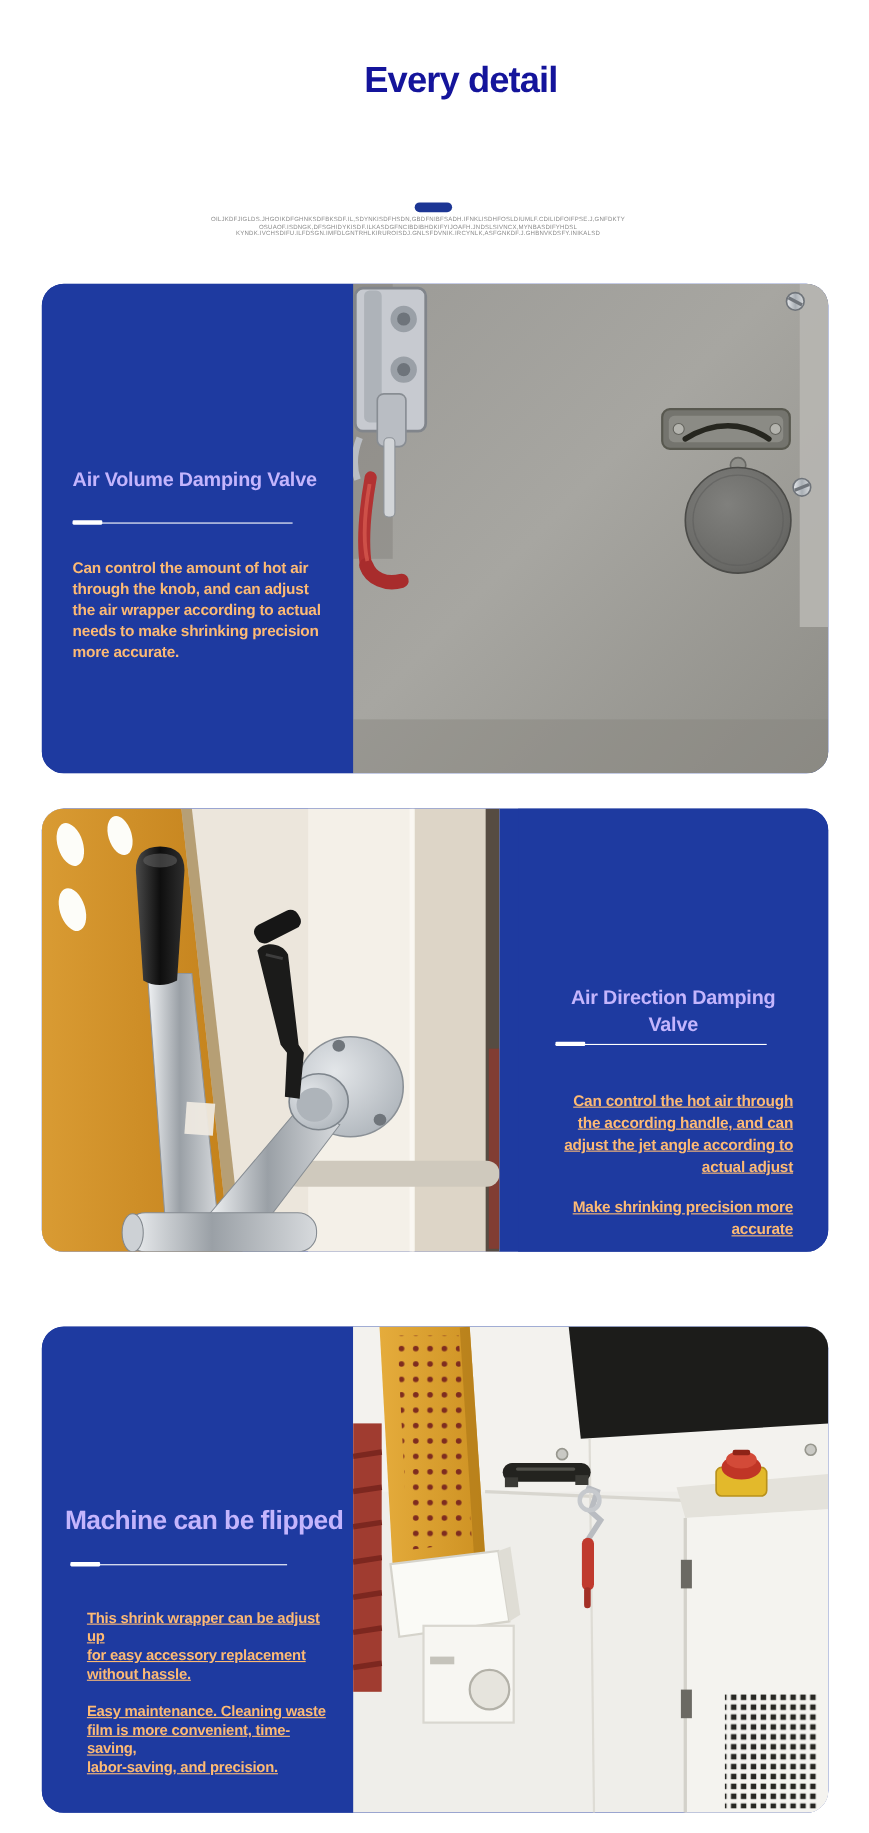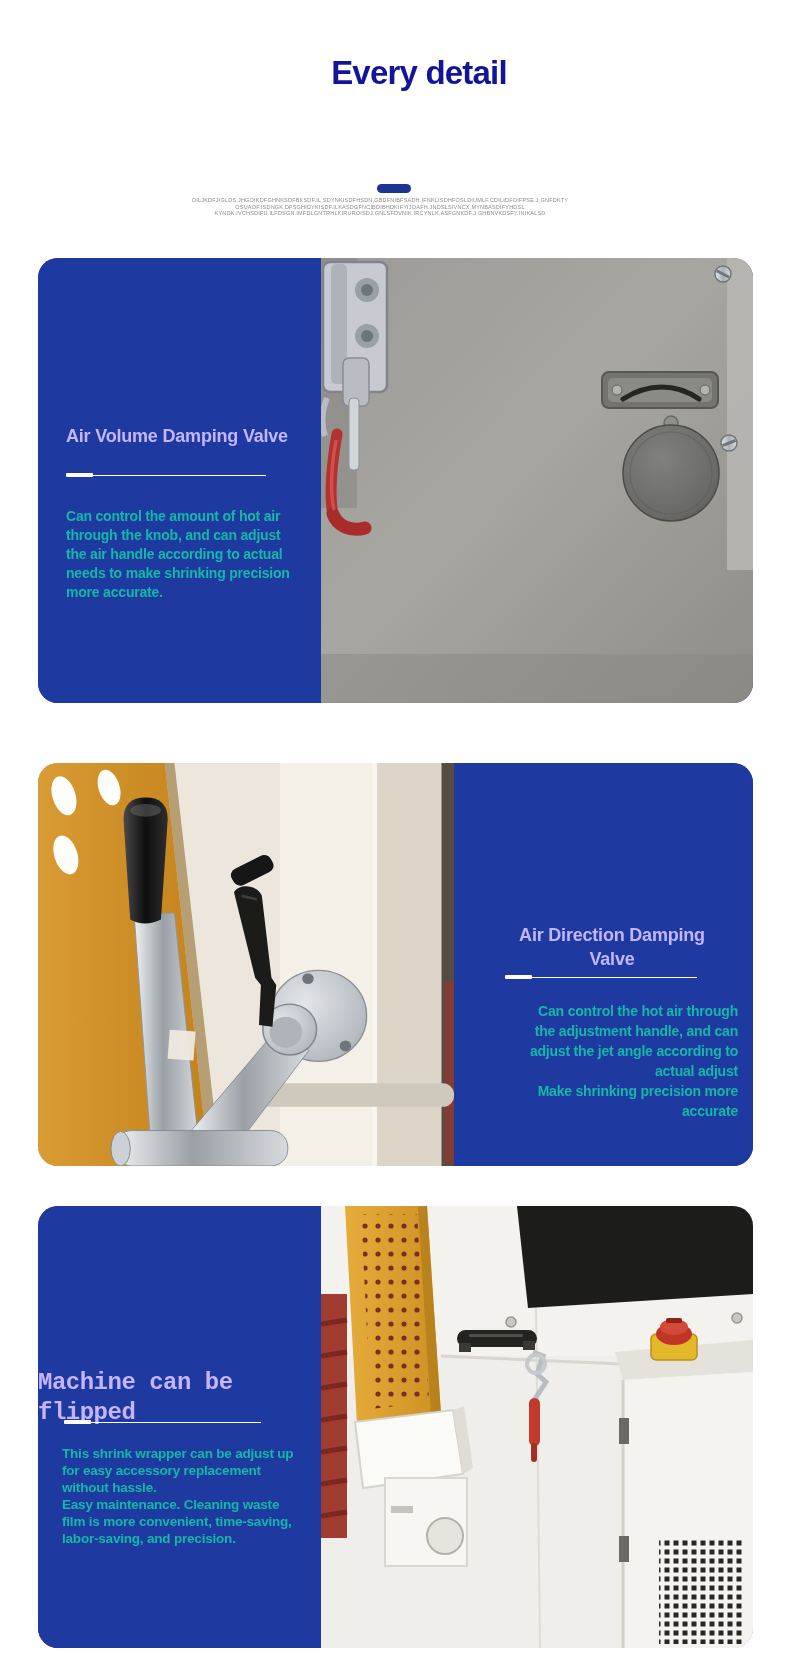--- a/index.html
+++ b/index.html
@@ -55,7 +55,7 @@
   .dline{position:absolute;left:0;right:0;top:1.5px;height:1.5px;background:#ffffff;}
   .body{
     position:absolute;top:249px;left:28px;right:8px;
-    color:#14b8a6;font-size:14px;line-height:19px;font-weight:700;letter-spacing:-0.2px;
+    color:#fdba74;font-size:14px;line-height:19px;font-weight:700;letter-spacing:-0.2px;
   }
   .s2 .body{top:238px;left:18px;right:15px;text-align:right;line-height:20px;}
   .s3 .body{top:239px;left:24px;right:2px;font-size:13.5px;line-height:17px;}

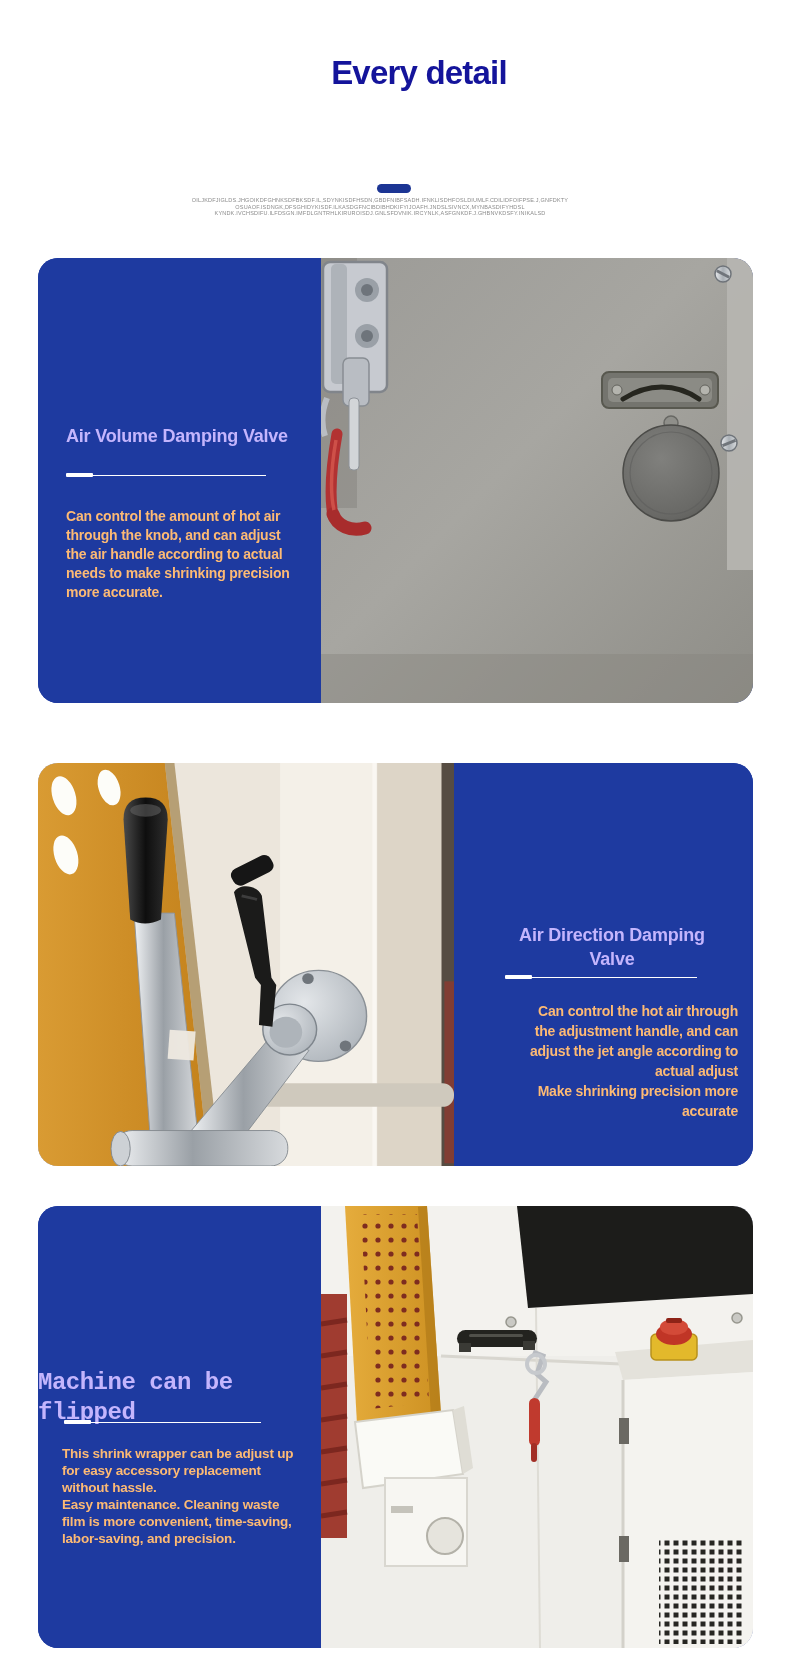--- a/index.html
+++ b/index.html
@@ -85,7 +85,7 @@
       <div class="body">
         <span class="ln">Can control the amount of hot air</span>
         <span class="ln">through the knob, and can adjust</span>
-        <span class="ln">the air handle according to actual</span>
+        <span class="ln">the air wrapper according to actual</span>
         <span class="ln">needs to make shrinking precision</span>
         <span class="ln">more accurate.</span>
       </div>

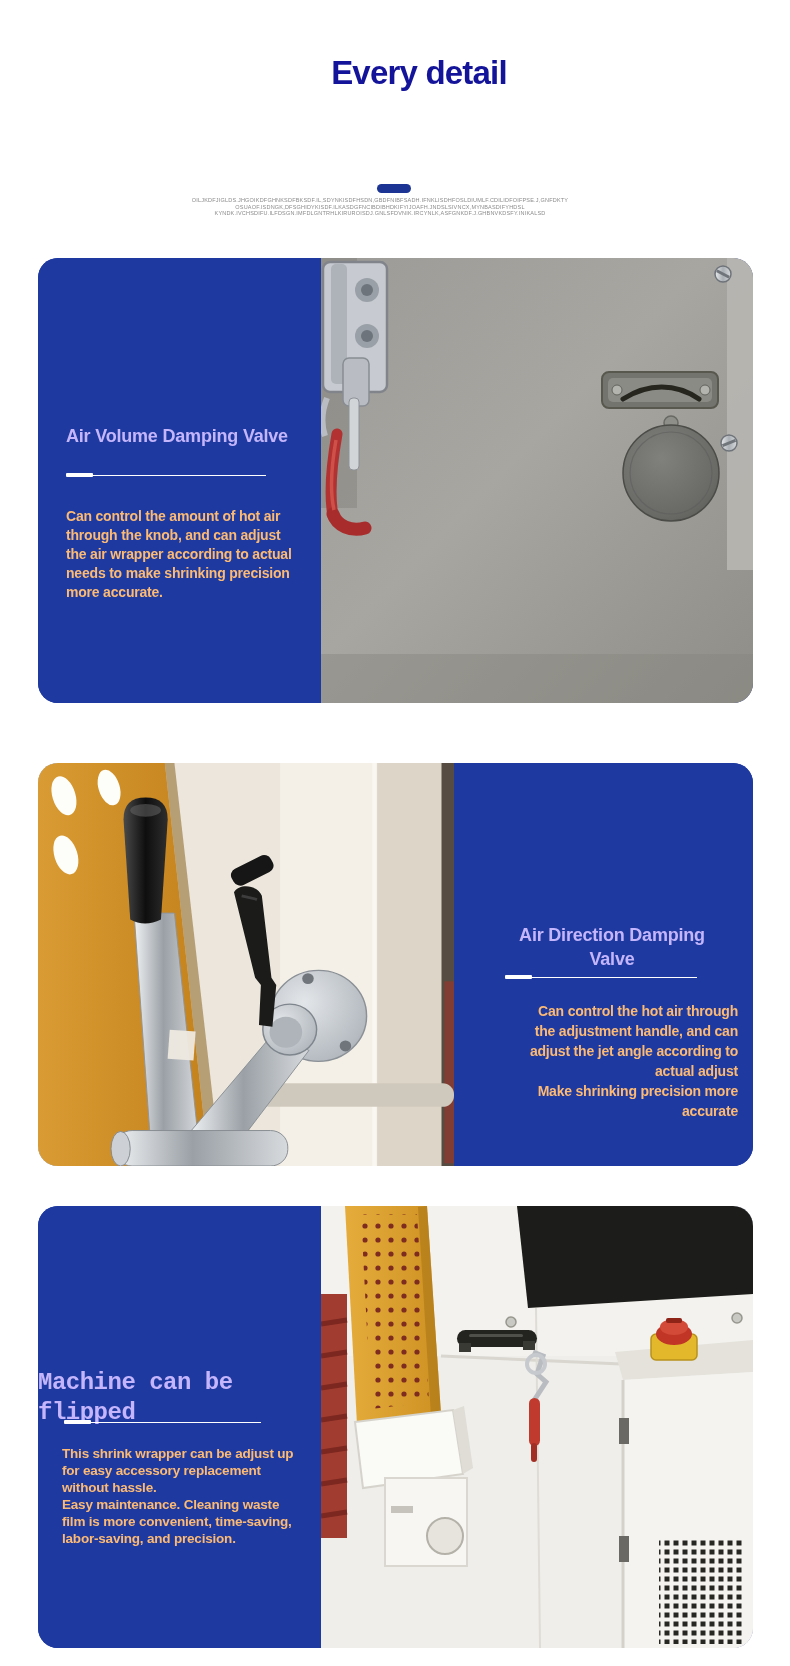--- a/index.html
+++ b/index.html
@@ -35,7 +35,7 @@
     border-radius:20px;overflow:hidden;background:var(--blue);
   }
   .s1{top:258px;height:445px;}
-  .s2{top:763px;height:403px;gap:17px;}
+  .s2{top:735px;height:403px;gap:17px;}
   .s3{top:1206px;height:442px;}
   .panel{position:relative;background:var(--blue);flex:0 0 283px;}
   .s2 .panel{flex:0 0 282px;}

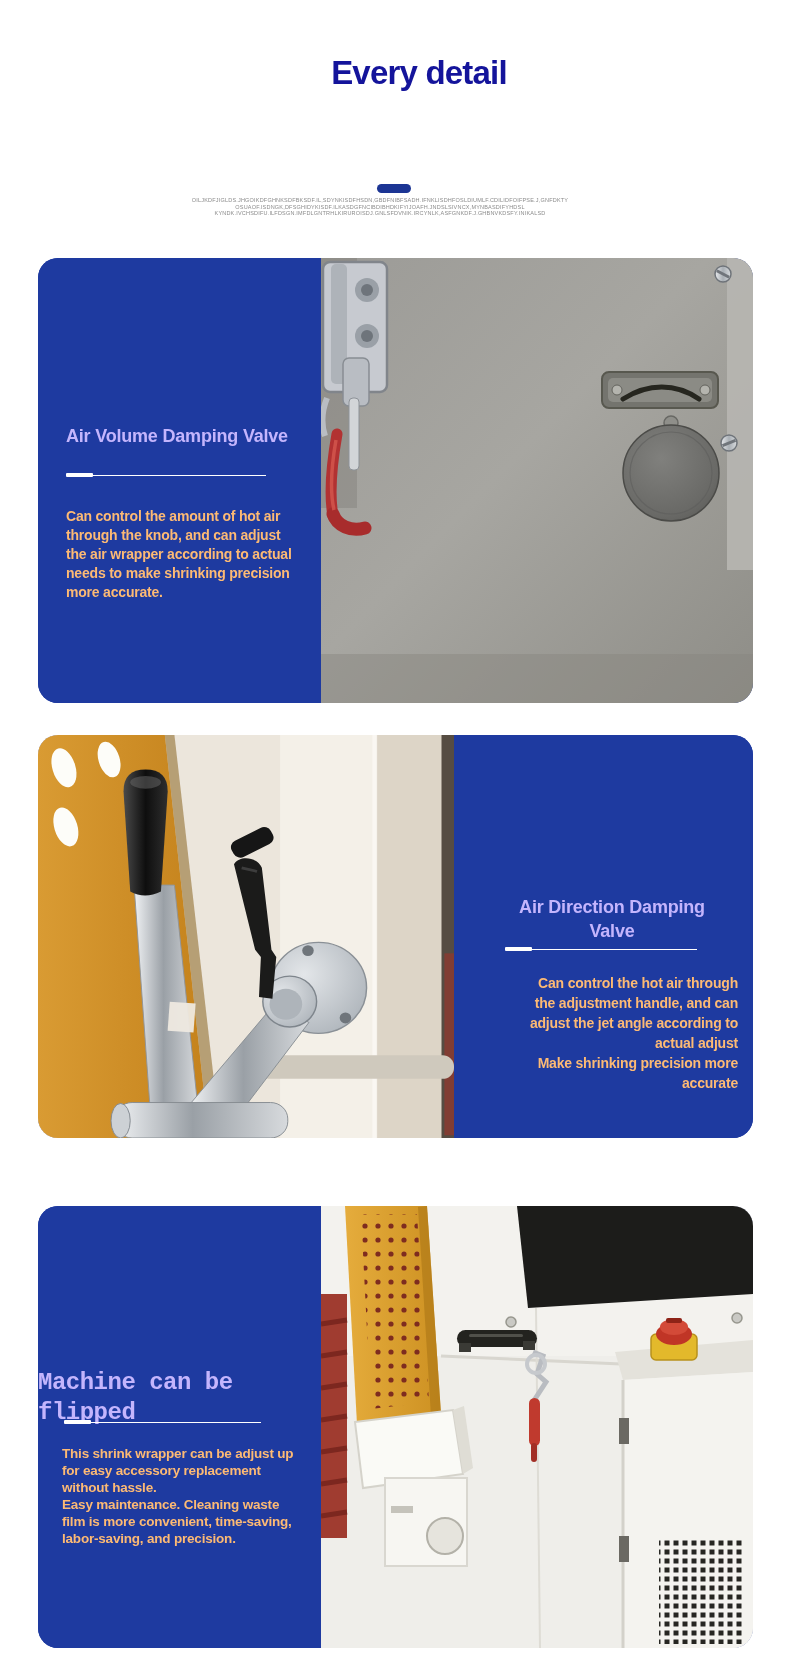--- a/index.html
+++ b/index.html
@@ -60,7 +60,7 @@
   .s2 .body{top:238px;left:18px;right:15px;text-align:right;line-height:20px;}
   .s3 .body{top:239px;left:24px;right:2px;font-size:13.5px;line-height:17px;}
   .ln{display:block;}
-  .para{margin:0;}
+  .para{margin:17px;text-decoration:underline;}
 </style>
 </head>
 <body>

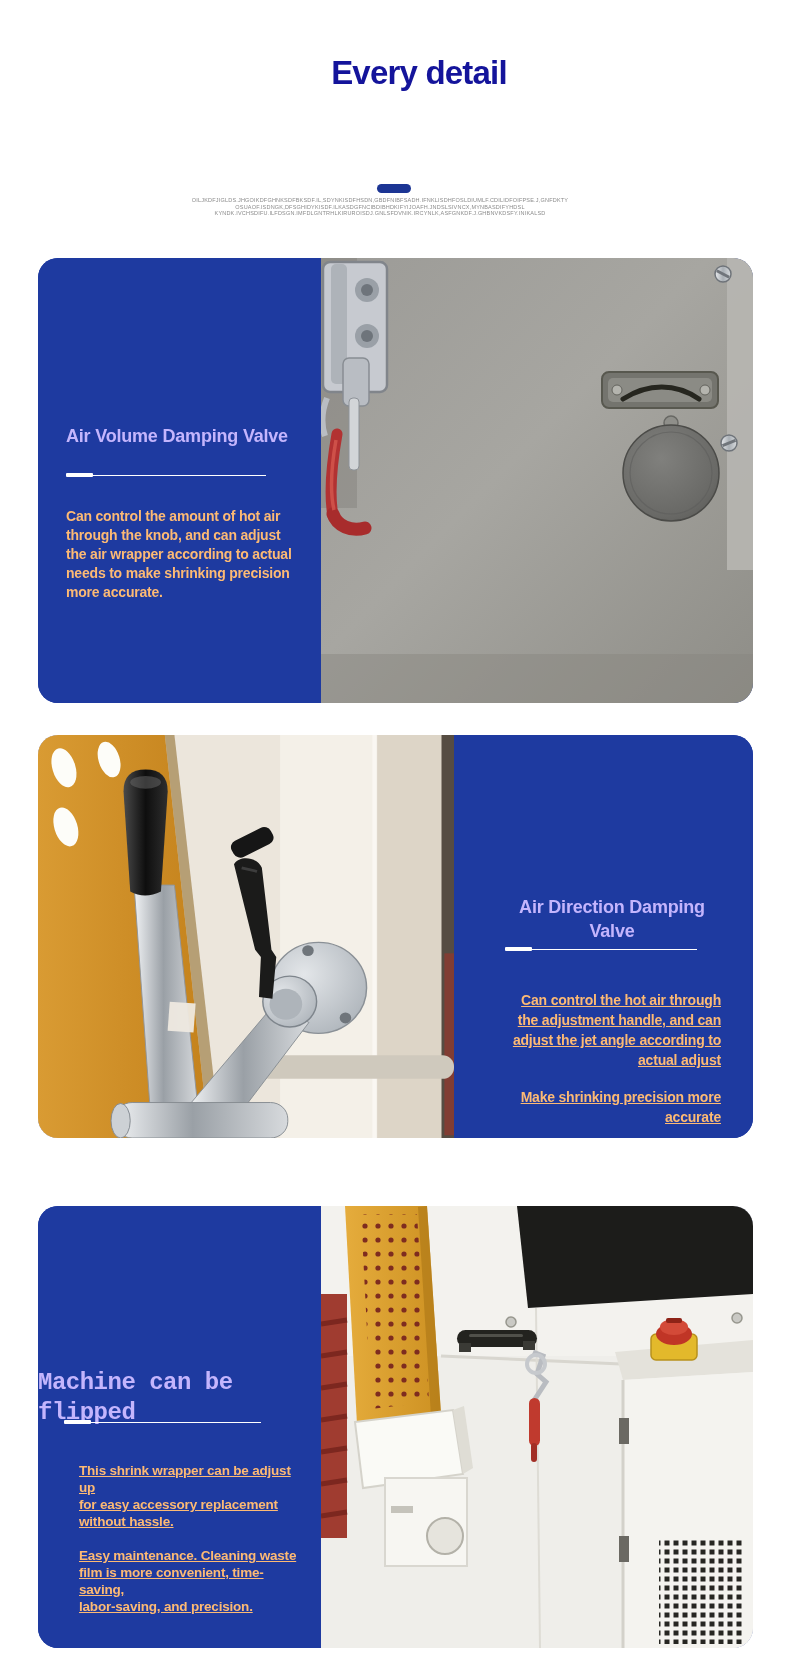--- a/index.html
+++ b/index.html
@@ -225,7 +225,7 @@
       <div class="body">
         <p class="para">
           <span class="ln">Can control the hot air through</span>
-          <span class="ln">the adjustment handle, and can</span>
+          <span class="ln">the according handle, and can</span>
           <span class="ln">adjust the jet angle according to</span>
           <span class="ln">actual adjust</span>
         </p>

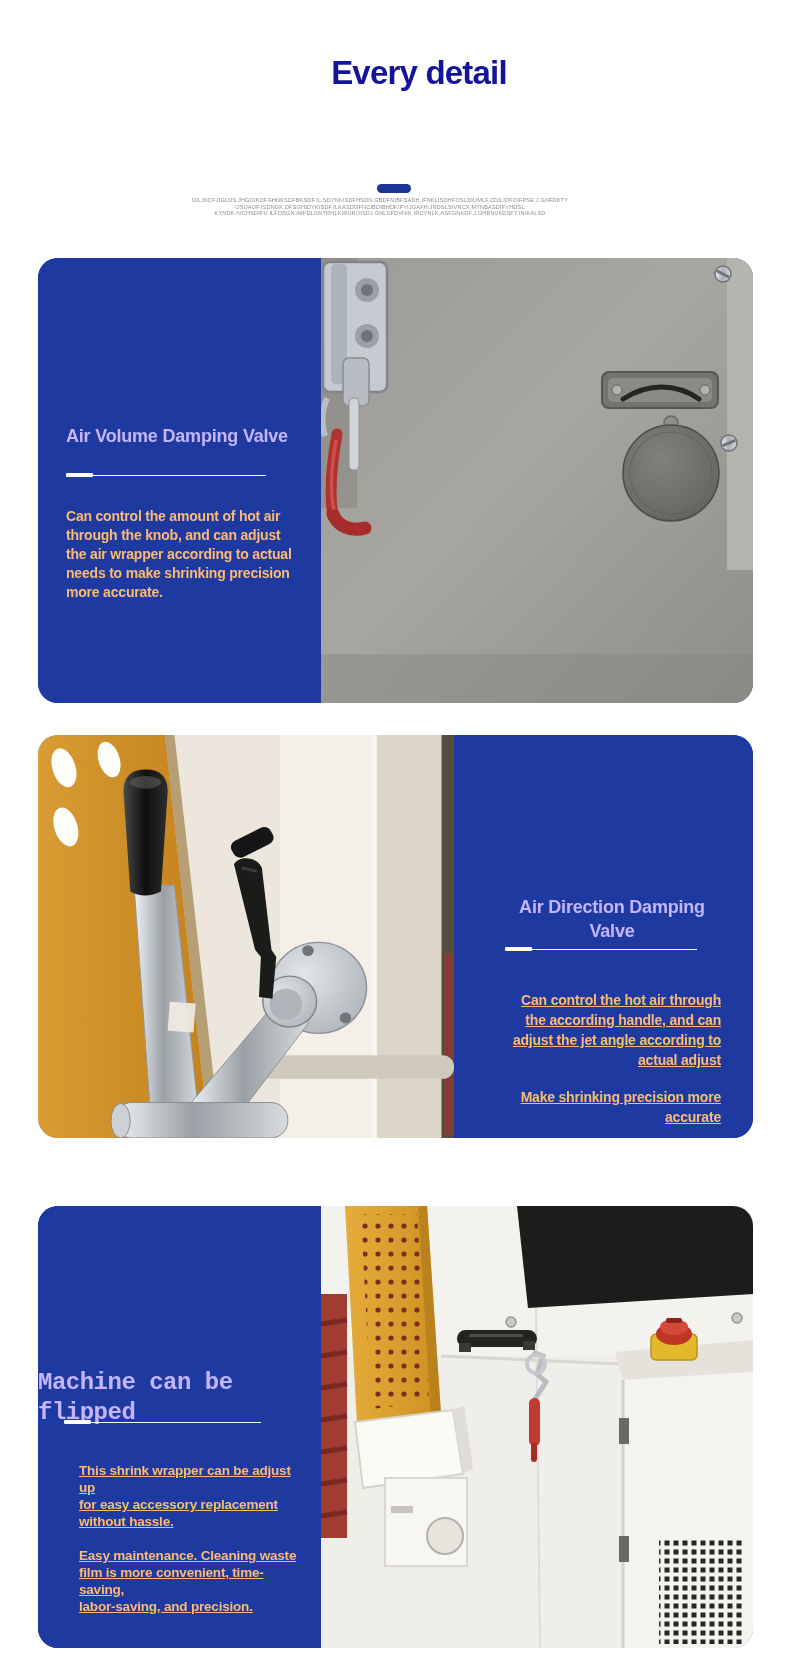--- a/index.html
+++ b/index.html
@@ -47,7 +47,7 @@
     letter-spacing:-0.2px;white-space:pre-line;
   }
   .s2 h3{top:160px;left:10px;right:10px;text-align:center;}
-  .s3 h3{top:162px;left:0;right:2px;font-size:24px;line-height:30px;letter-spacing:-0.5px;font-family:Liberation Mono, monospace;}
+  .s3 h3{top:162px;left:21px;right:2px;font-size:24px;line-height:30px;letter-spacing:-0.5px;}
   .divider{position:absolute;top:215px;left:28px;right:55px;height:5px;}
   .s2 .divider{top:212px;left:34px;right:56px;}
   .s3 .divider{top:214px;left:26px;right:60px;}

